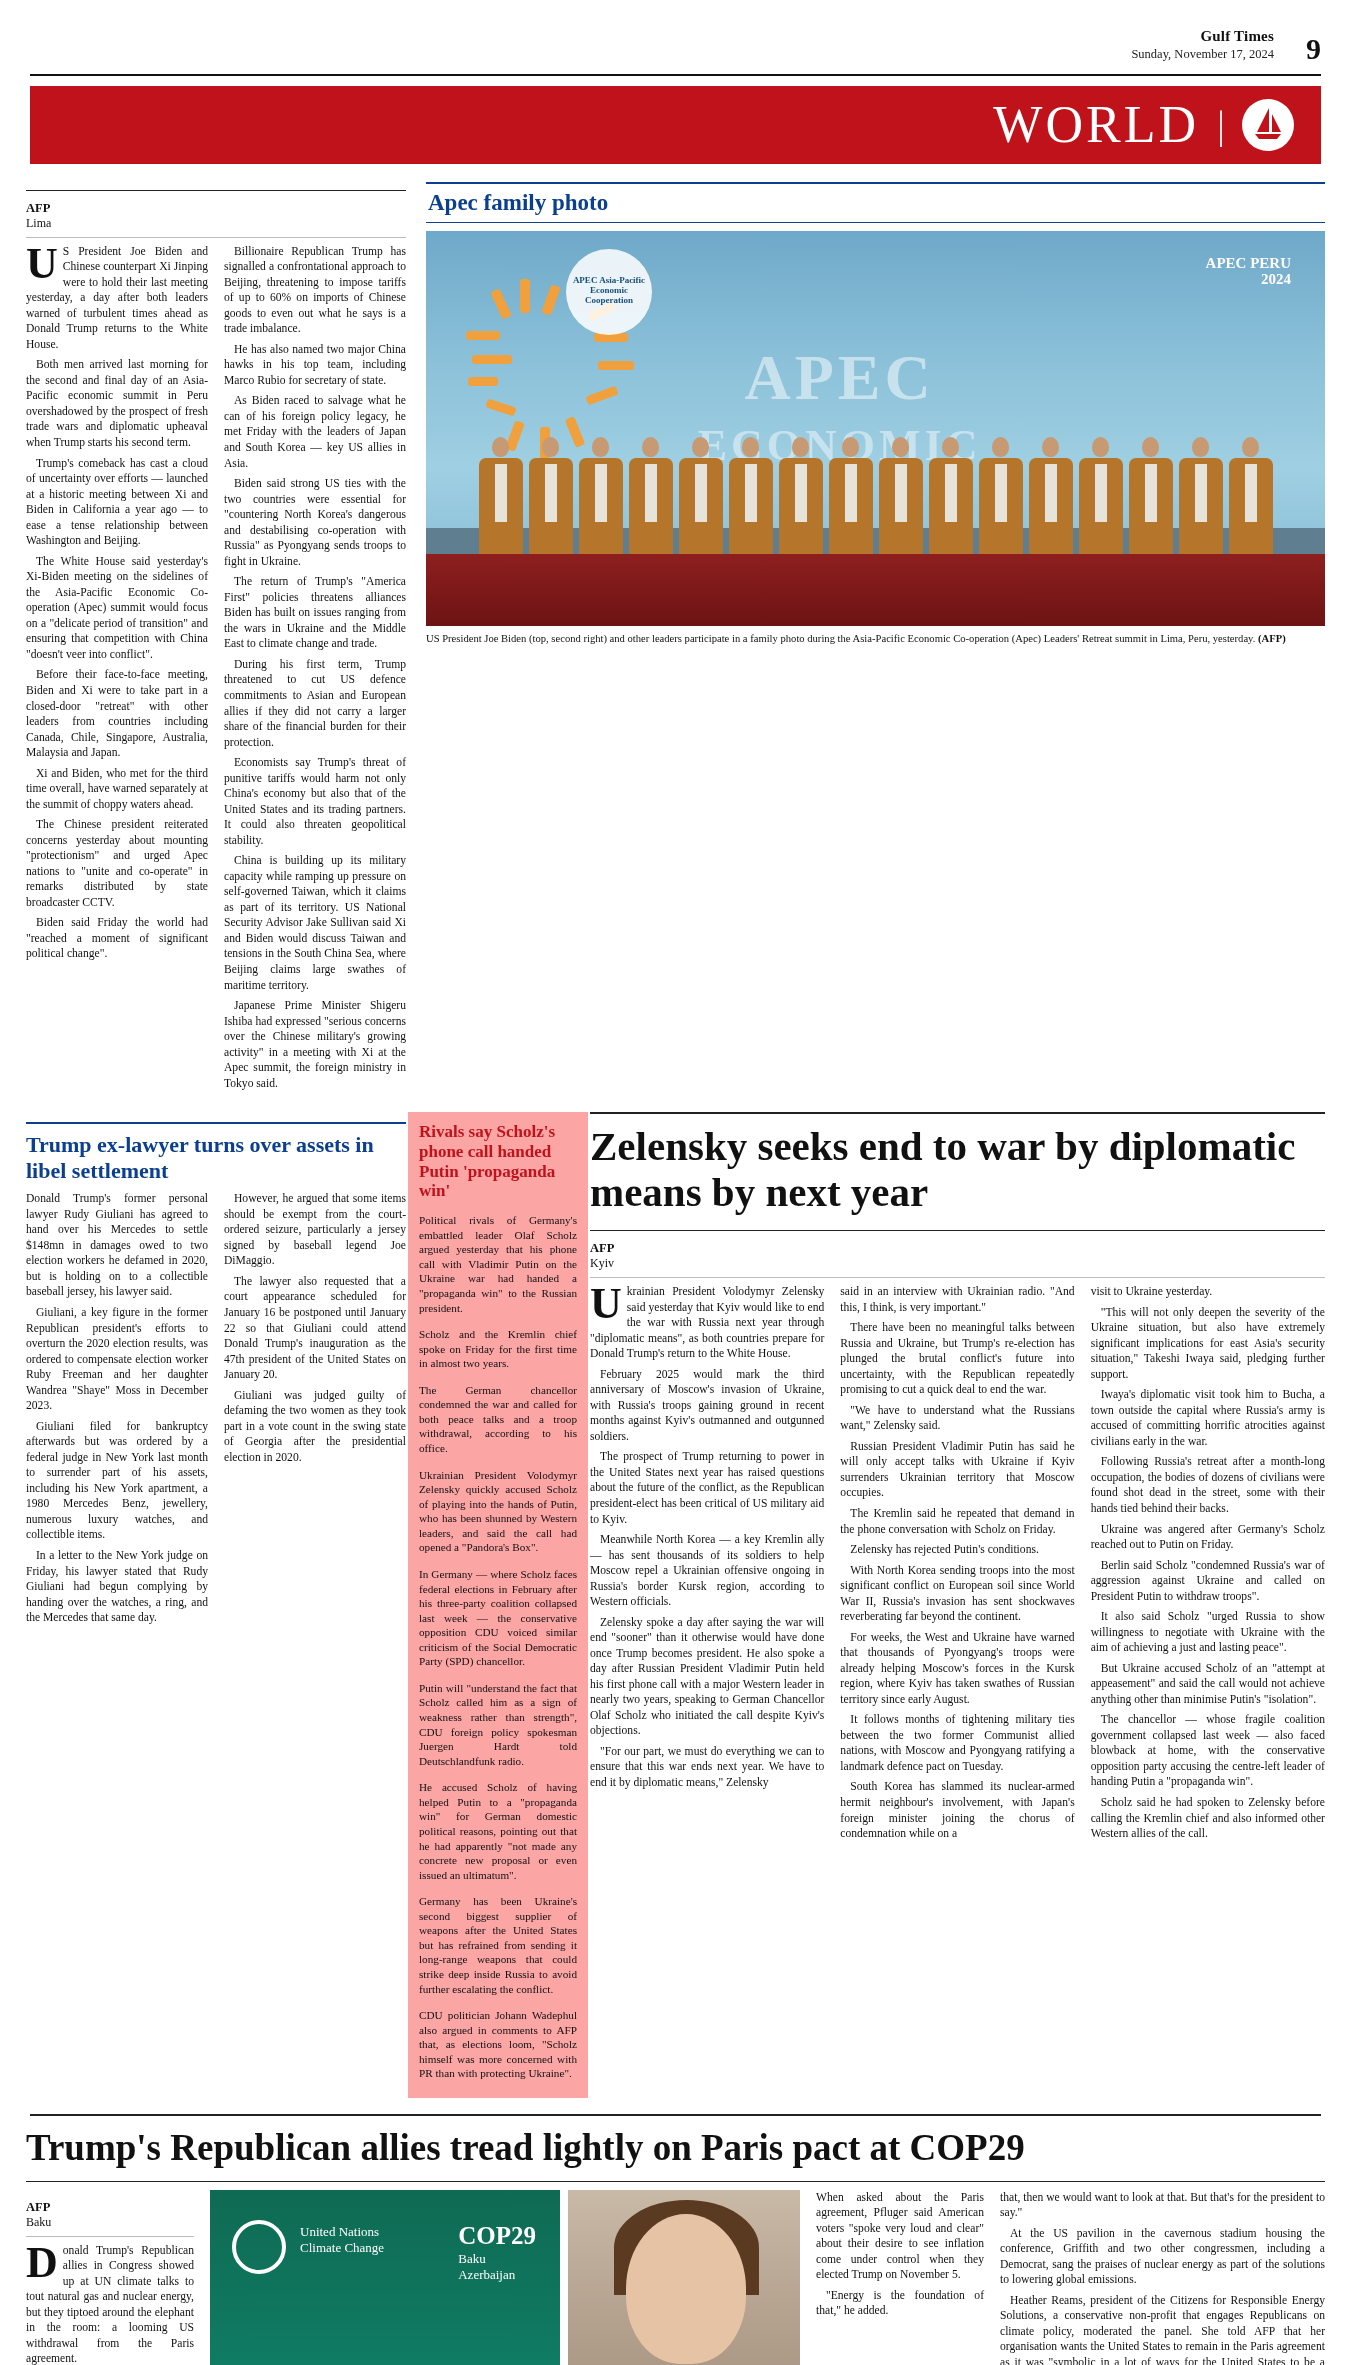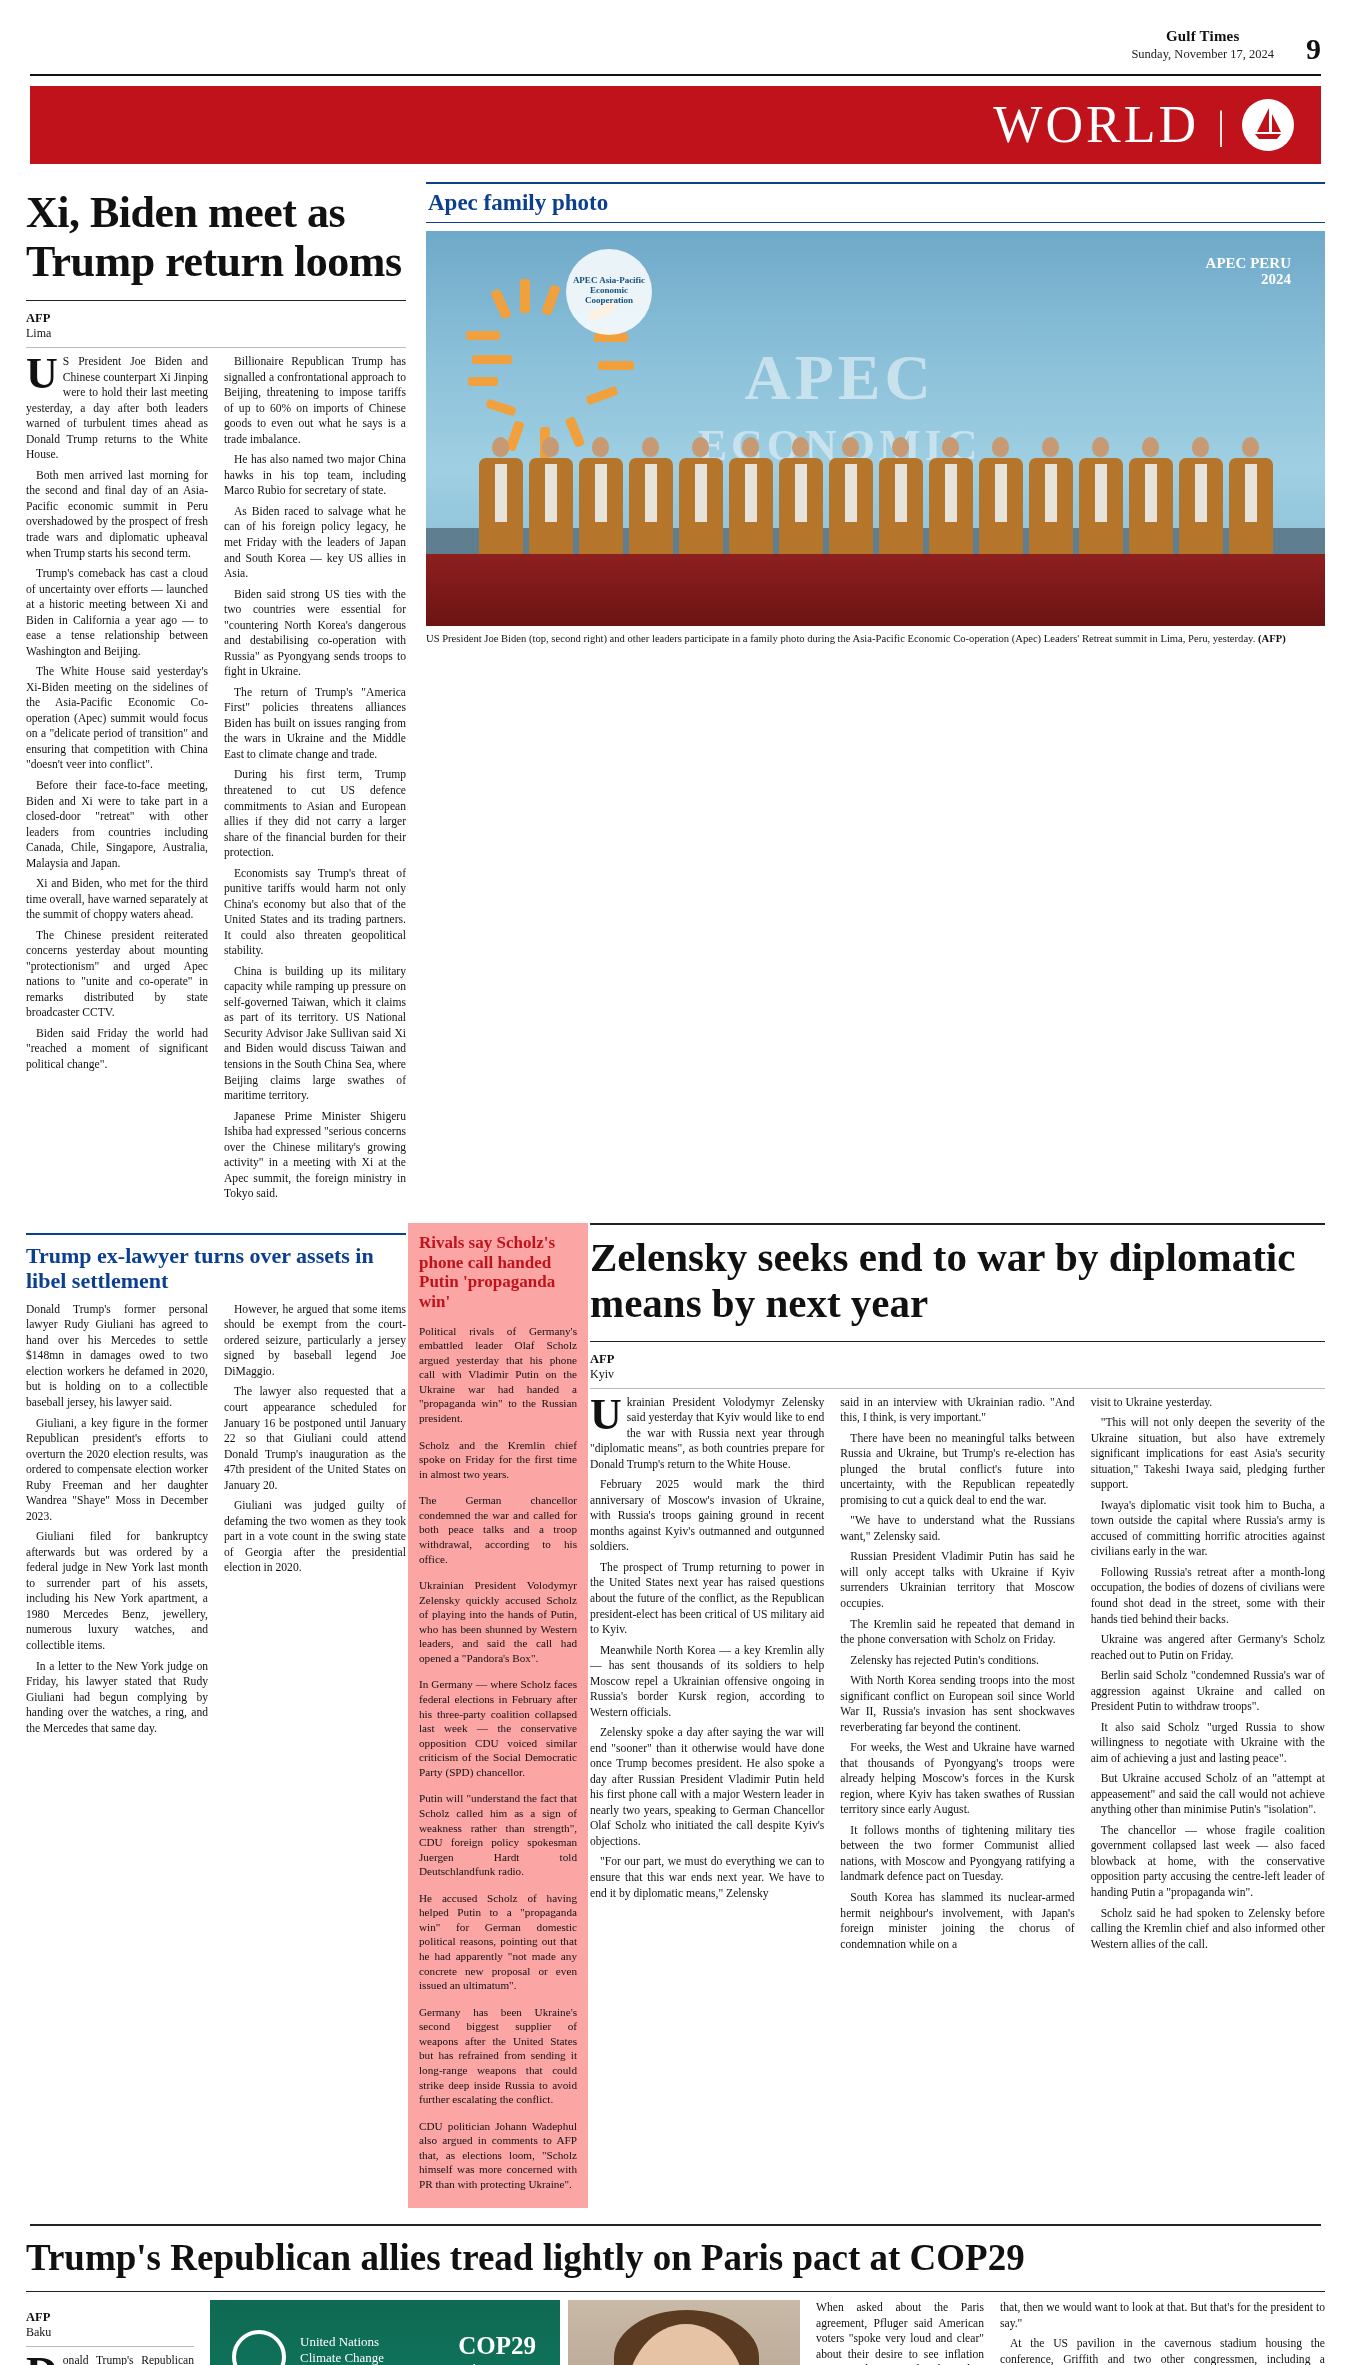--- a/index.html
+++ b/index.html
@@ -19,7 +19,7 @@
     display:flex; justify-content:flex-end; align-items:flex-end;
     padding: 28px 4px 6px 0; gap: 14px;
   }
-  .mast-center { text-align:center; line-height:1.15; }
+  .mast-center { text-align:right; line-height:1.15; }
   .mast-title { font-family:"Liberation Serif", serif; font-size:15px; font-weight:700; letter-spacing:.2px; }
   .mast-date { font-size:12.5px; color:#222; margin-top:2px; }
   .mast-page { font-size:30px; font-weight:700; margin-left:18px; line-height:.9; }

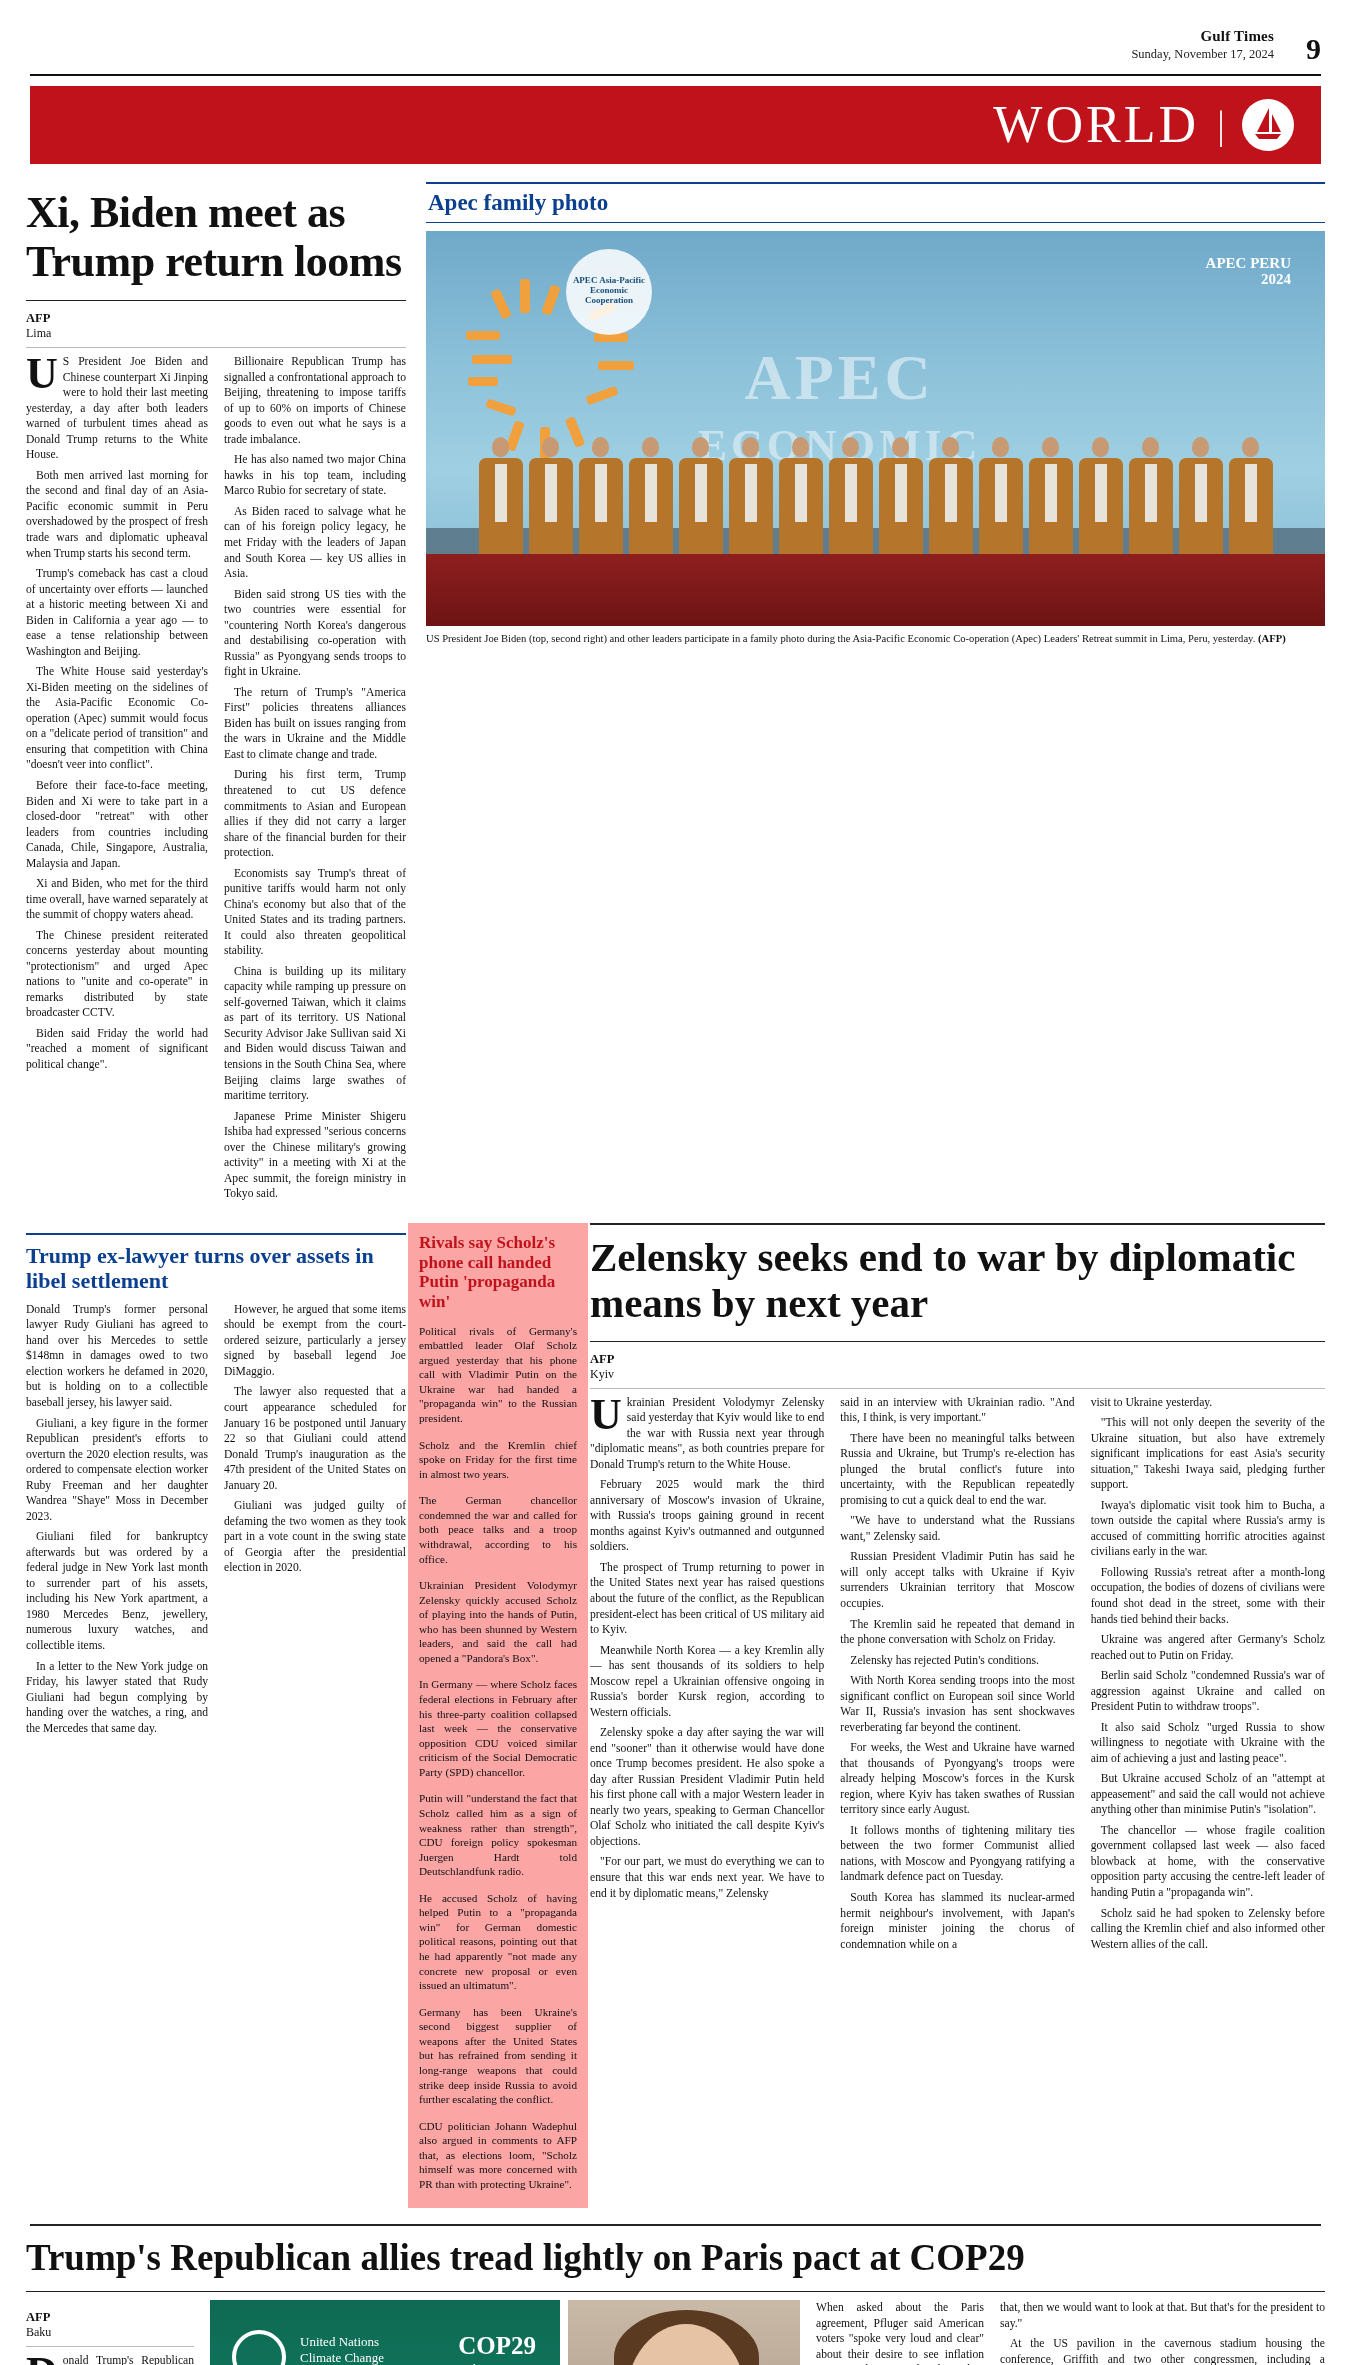--- a/index.html
+++ b/index.html
@@ -160,7 +160,6 @@
   <div class="top-area">
 
     <div class="left-col">
-      <h1 class="headline">Xi, Biden meet as Trump return looms</h1>
       <div class="rule-thin"></div>
       <div class="byline">
         <span class="agency">AFP</span>

